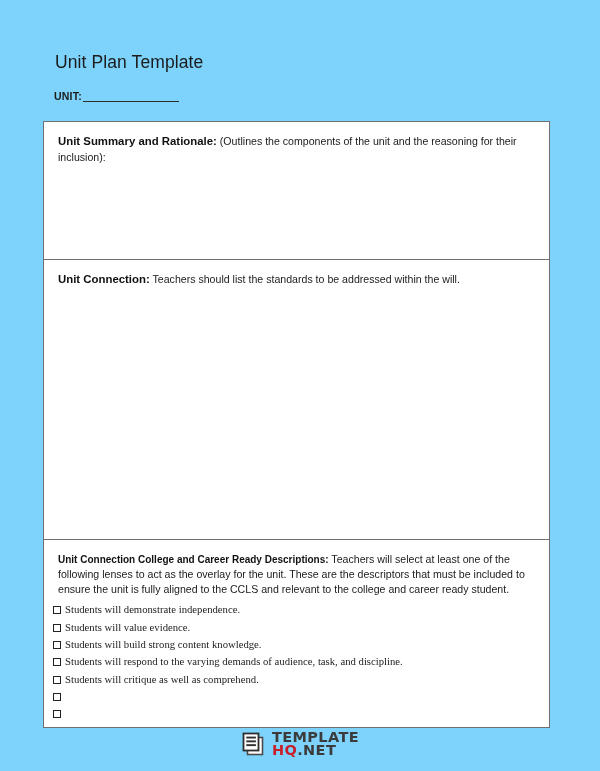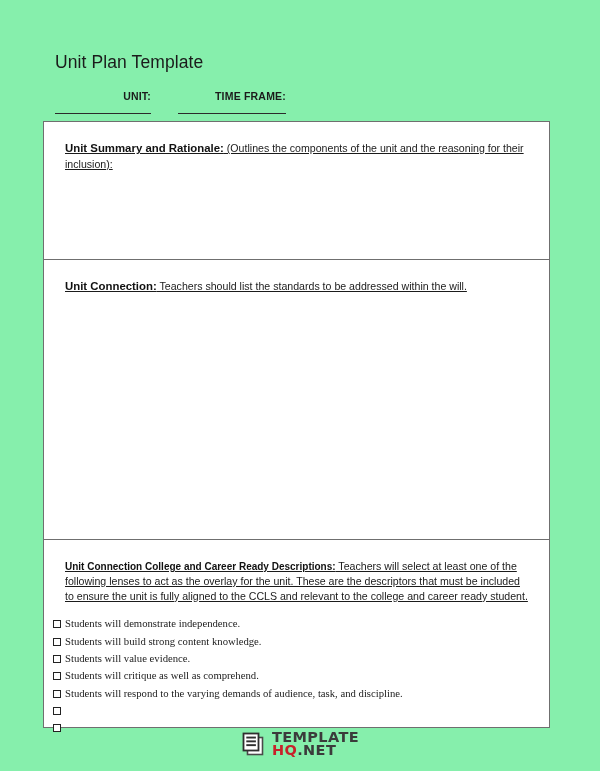--- a/index.html
+++ b/index.html
@@ -20,7 +20,7 @@
     position: relative;
     width: 600px;
     height: 771px;
-    background: #86efac;
+    background: #7dd3fc;
     box-sizing: border-box;
   }
 

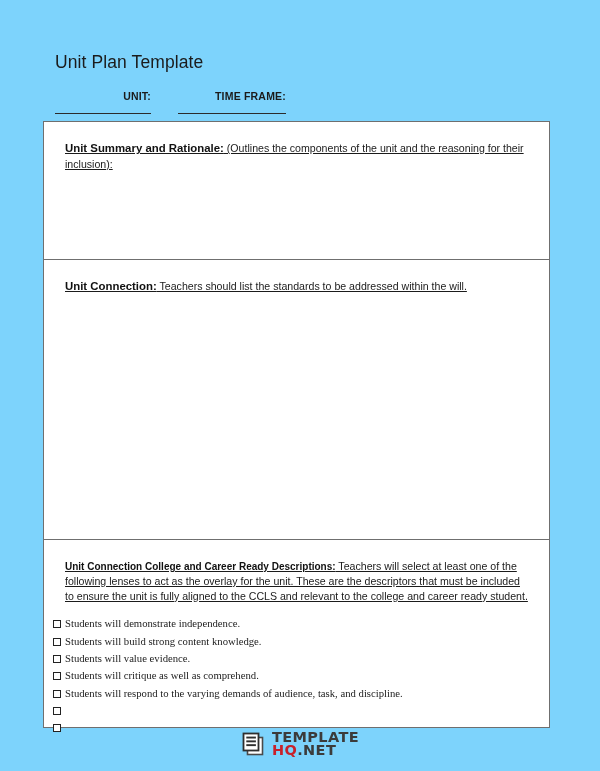--- a/index.html
+++ b/index.html
@@ -53,7 +53,6 @@
   .meta-field {
     display: inline-flex;
     align-items: flex-end;
-    flex-direction: column;
   }
   .meta-label {
     font-weight: 600;

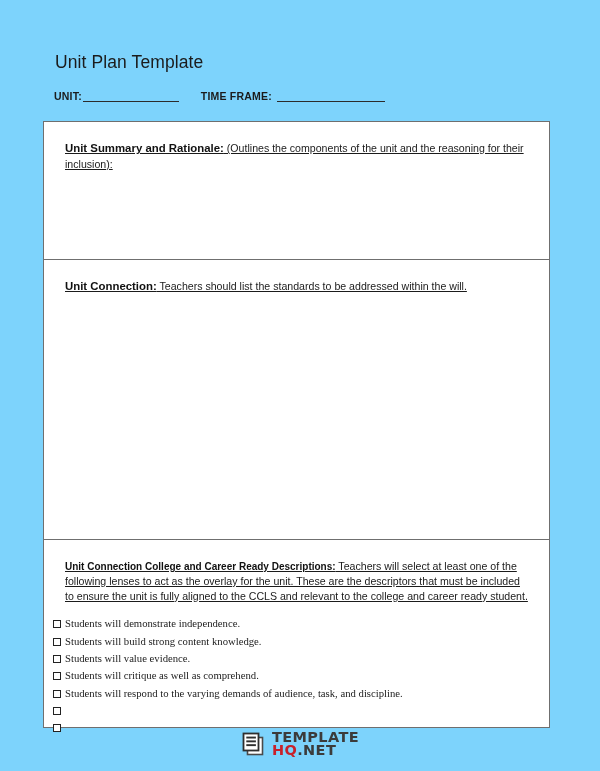--- a/index.html
+++ b/index.html
@@ -191,10 +191,6 @@
         <span class="meta-rule rule-unit"></span>
     </span>
     <span class="meta-gap-a"></span>
-    <span class="meta-field">
-      <span class="meta-label">TIME FRAME:</span>
-        <span class="meta-rule rule-time"></span>
-    </span>
     <span class="meta-gap-b"></span>
   </div>
 

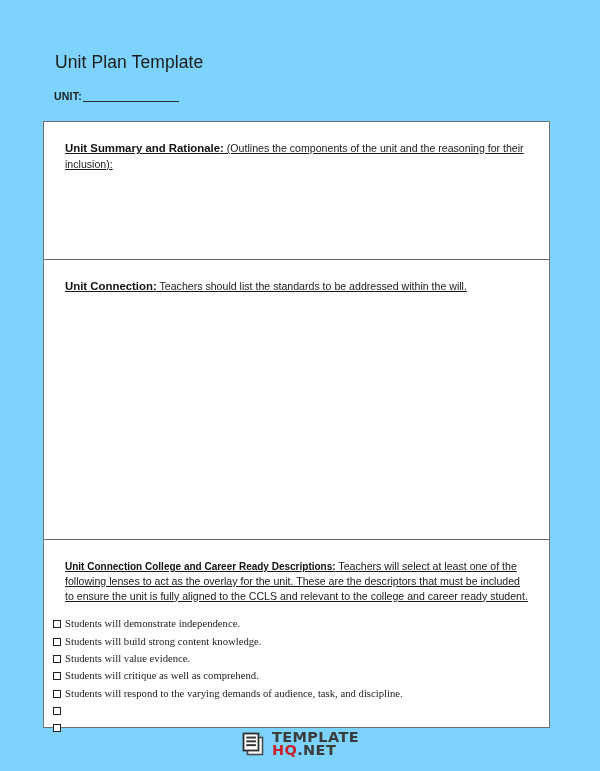--- a/index.html
+++ b/index.html
@@ -95,8 +95,7 @@
     font-size: 10.7px;
     line-height: 1.38;
     color: #1b1b1b;
-    margin: 12px;
-    text-decoration: underline;
+    margin: 5px;
   }
   .sec-head {
     font-weight: bold;

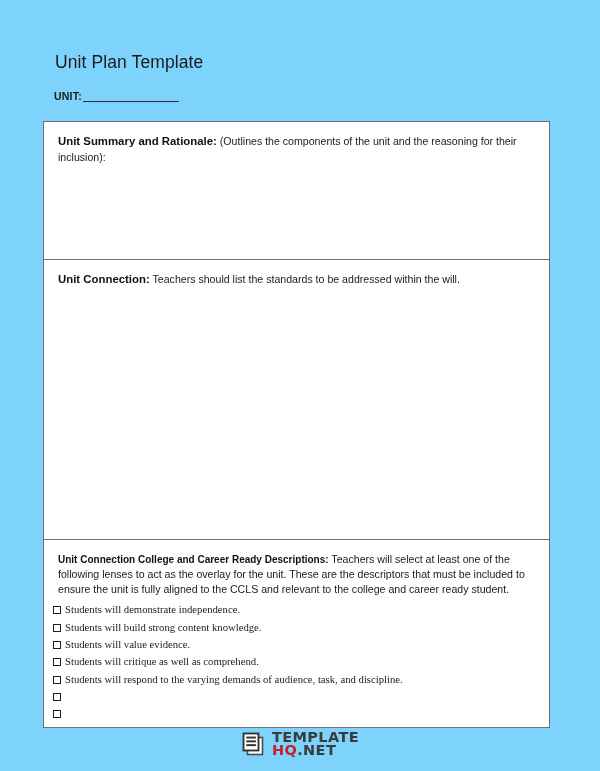--- a/index.html
+++ b/index.html
@@ -218,10 +218,10 @@
           <span class="checkbox-glyph"></span><span>Students will demonstrate independence.</span>
         </li>
         <li class="check-item">
+          <span class="checkbox-glyph"></span><span>Students will value evidence.</span>
+        </li>
+        <li class="check-item">
           <span class="checkbox-glyph"></span><span>Students will build strong content knowledge.</span>
-        </li>
-        <li class="check-item">
-          <span class="checkbox-glyph"></span><span>Students will value evidence.</span>
         </li>
         <li class="check-item">
           <span class="checkbox-glyph"></span><span>Students will critique as well as comprehend.</span>

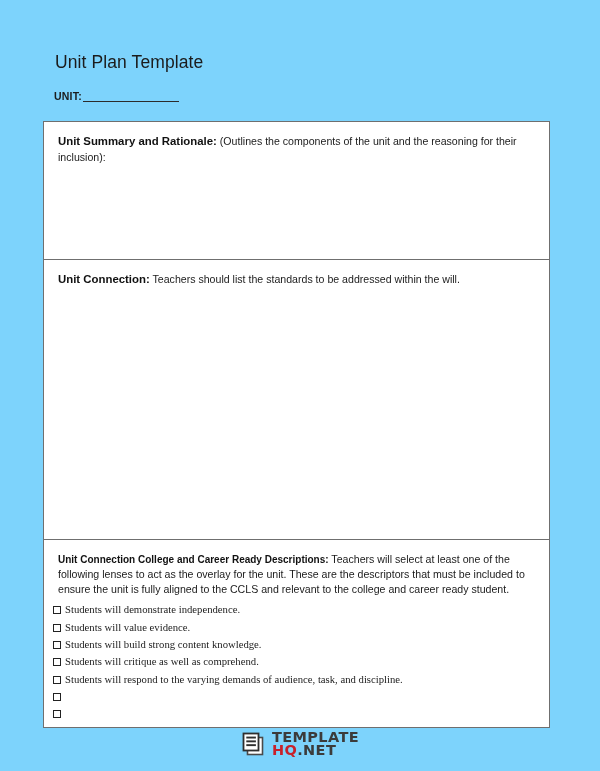--- a/index.html
+++ b/index.html
@@ -224,10 +224,10 @@
           <span class="checkbox-glyph"></span><span>Students will build strong content knowledge.</span>
         </li>
         <li class="check-item">
+          <span class="checkbox-glyph"></span><span>Students will respond to the varying demands of audience, task, and discipline.</span>
+        </li>
+        <li class="check-item">
           <span class="checkbox-glyph"></span><span>Students will critique as well as comprehend.</span>
-        </li>
-        <li class="check-item">
-          <span class="checkbox-glyph"></span><span>Students will respond to the varying demands of audience, task, and discipline.</span>
         </li>
         <li class="check-item">
           <span class="checkbox-glyph"></span>

